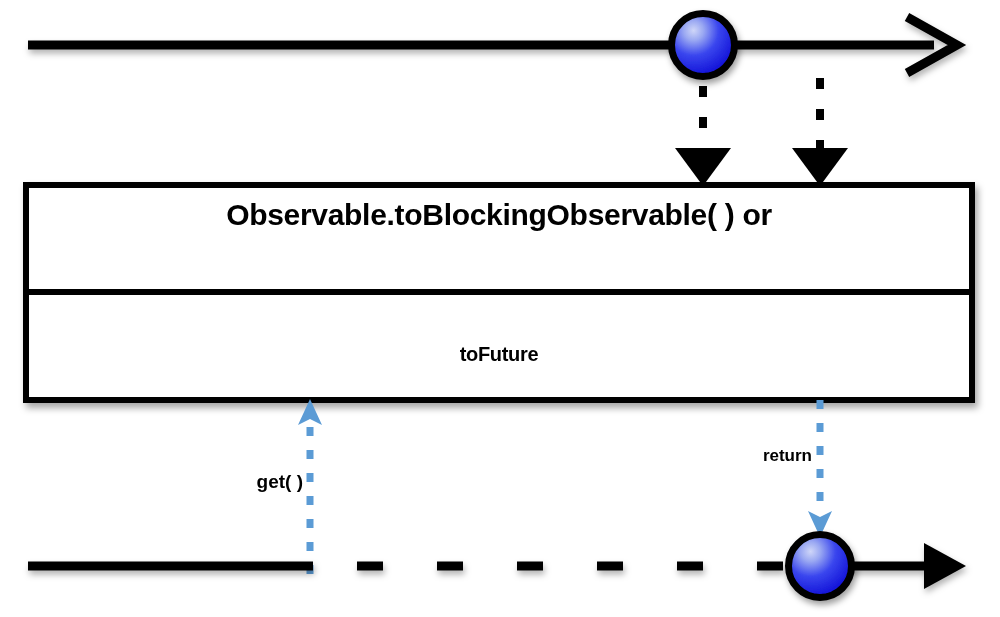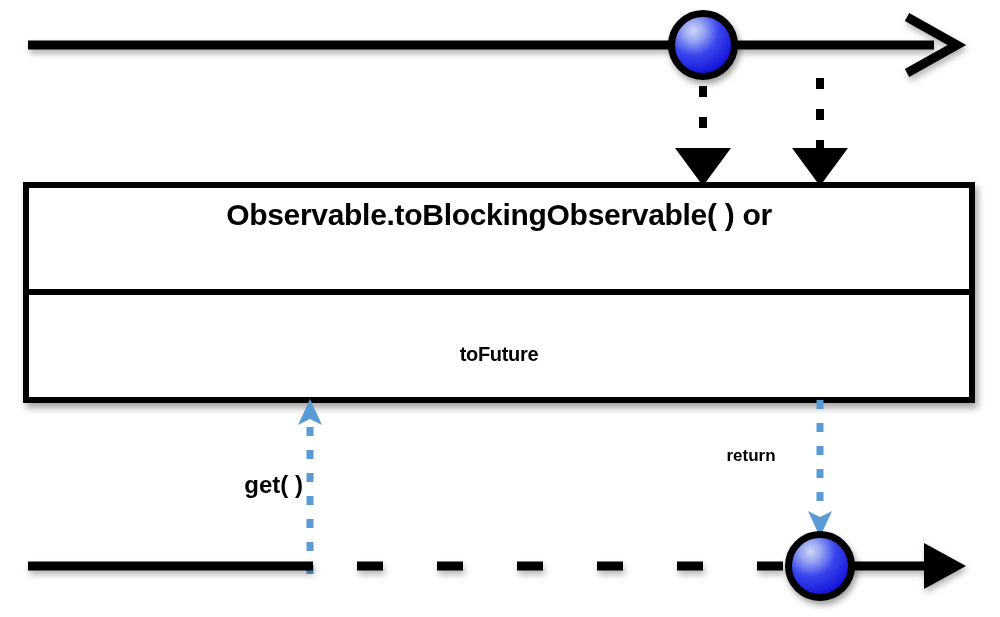--- a/index.html
+++ b/index.html
@@ -75,7 +75,7 @@
     left: 690px;
     top: 446px;
     width: 122px;
-    text-align: center;
+    text-align: right;
     font-size: 17px;
   }
 </style>

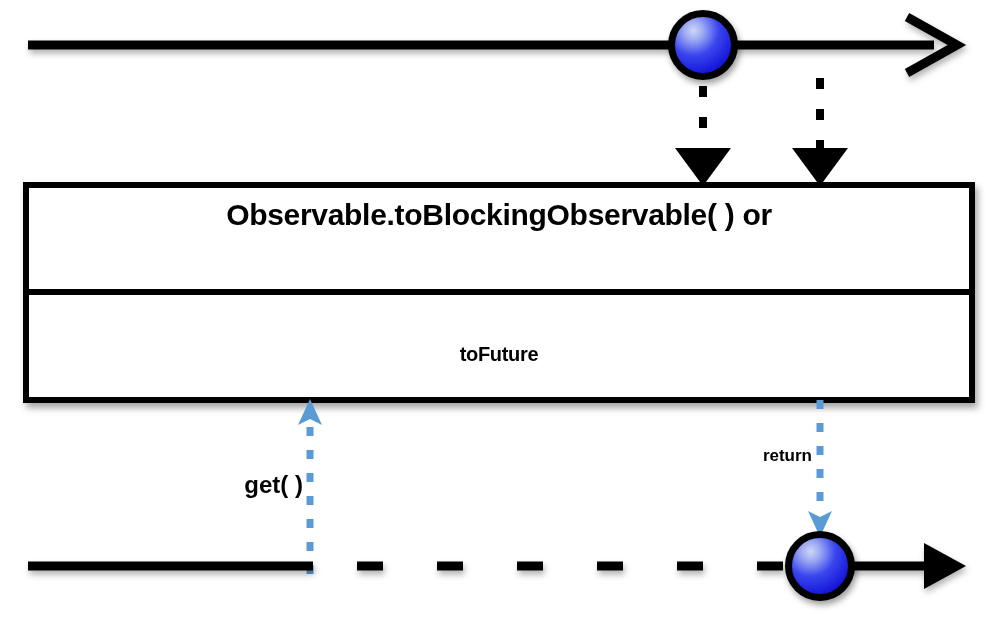--- a/index.html
+++ b/index.html
@@ -69,7 +69,7 @@
     top: 471px;
     width: 123px;
     text-align: right;
-    font-size: 24px;
+    font-size: 19px;
   }
   #label-return {
     left: 690px;

